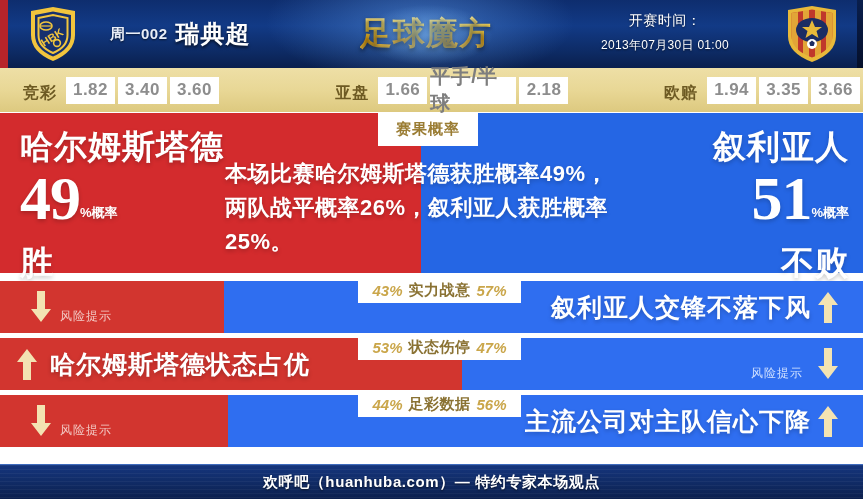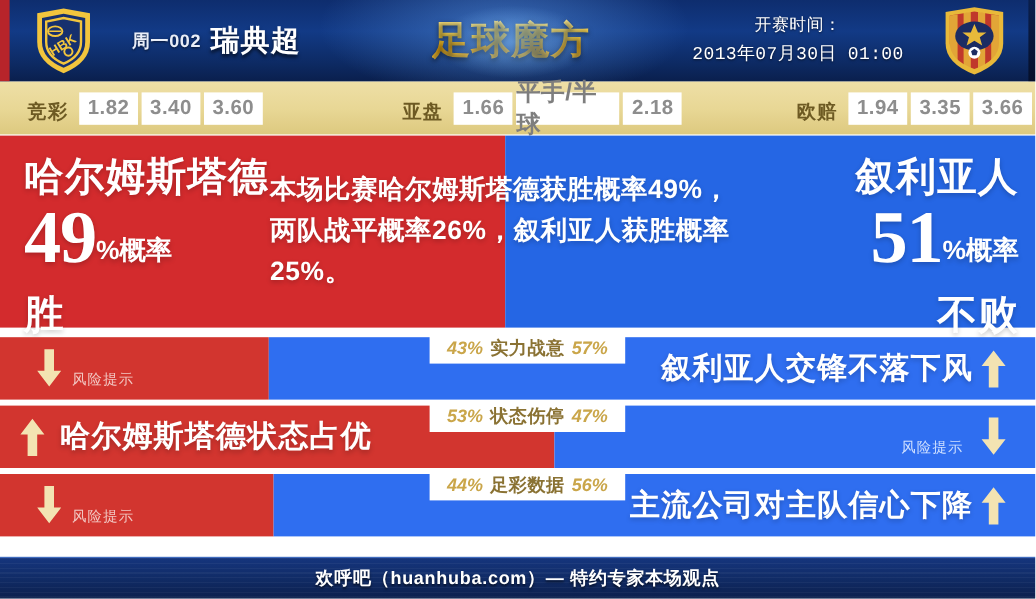--- a/index.html
+++ b/index.html
@@ -64,7 +64,7 @@
   .kickoff{position:absolute;left:560px;top:8px;width:210px;height:52px;
     color:#ffffff;text-align:center;line-height:25px;}
   .kickoff .k1{font-size:14px;letter-spacing:.5px;text-shadow:0 1px 2px rgba(0,0,0,.6);}
-  .kickoff .k2{font-size:15px;letter-spacing:.3px;text-shadow:0 1px 2px rgba(0,0,0,.6);font-family:Liberation Mono, monospace;}
+  .kickoff .k2{font-size:12px;letter-spacing:.3px;text-shadow:0 1px 2px rgba(0,0,0,.6);}
 
   
   .oddsbar{

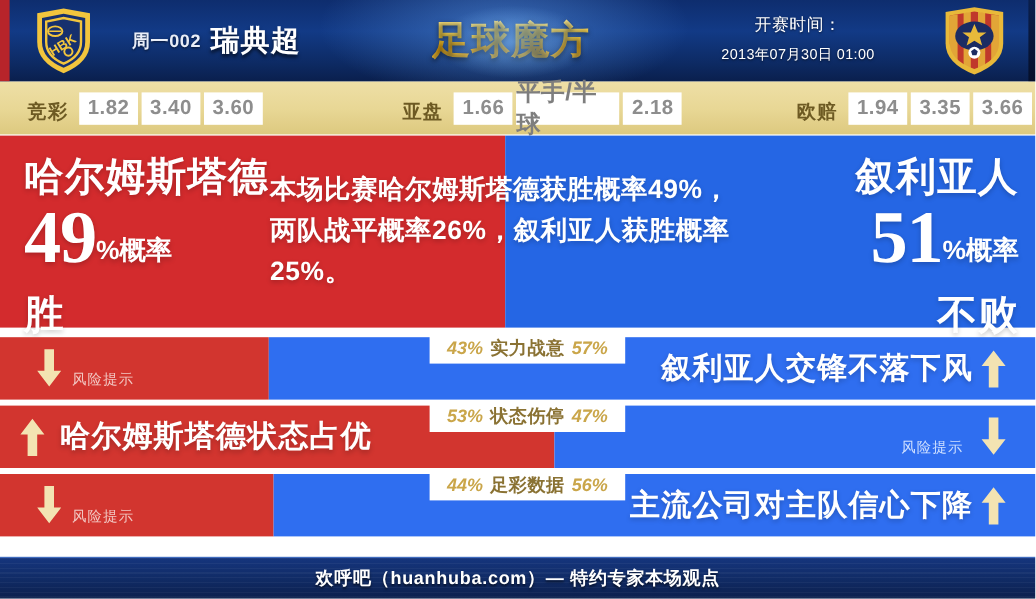--- a/index.html
+++ b/index.html
@@ -244,6 +244,9 @@
     <div class="pane-red"></div>
     <div class="pane-blue"></div>
 
+    <div class="tab-probability">
+      <span>赛果概率</span>
+    </div>
 
     <div class="side-headline left">
       <div class="sh-team">哈尔姆斯塔德</div>

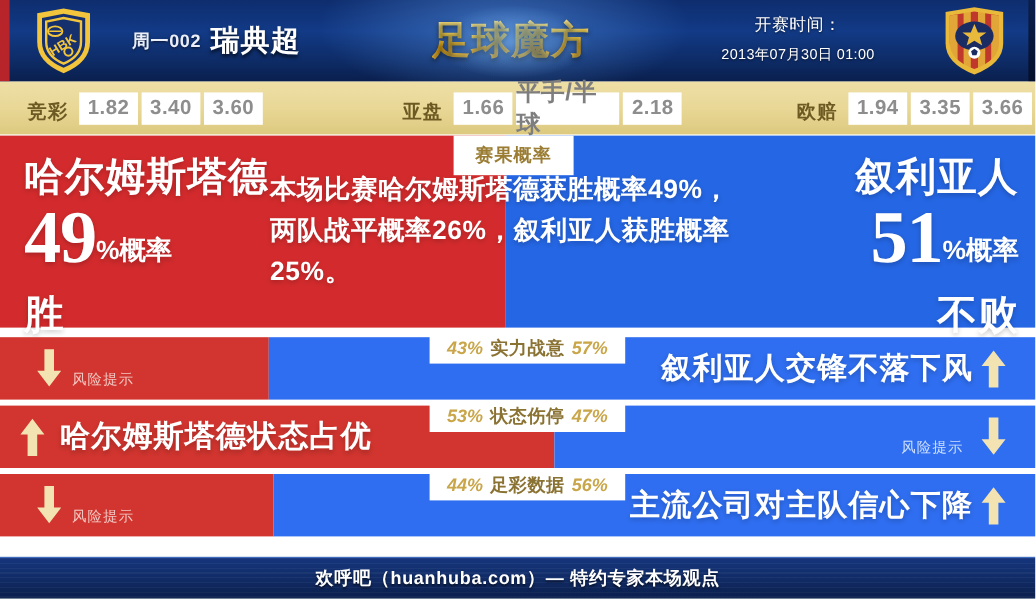--- a/index.html
+++ b/index.html
@@ -117,7 +117,7 @@
   .sh-res{font-size:33px;letter-spacing:1px;line-height:38px;}
 
   .summary{
-    position:absolute;left:225px;top:28px;width:390px;
+    position:absolute;left:225px;top:44px;width:390px;
     color:#ffffff;font-size:22px;font-weight:bold;line-height:34px;
     letter-spacing:.5px;z-index:4;
     text-shadow:0 2px 4px rgba(0,0,0,.22);

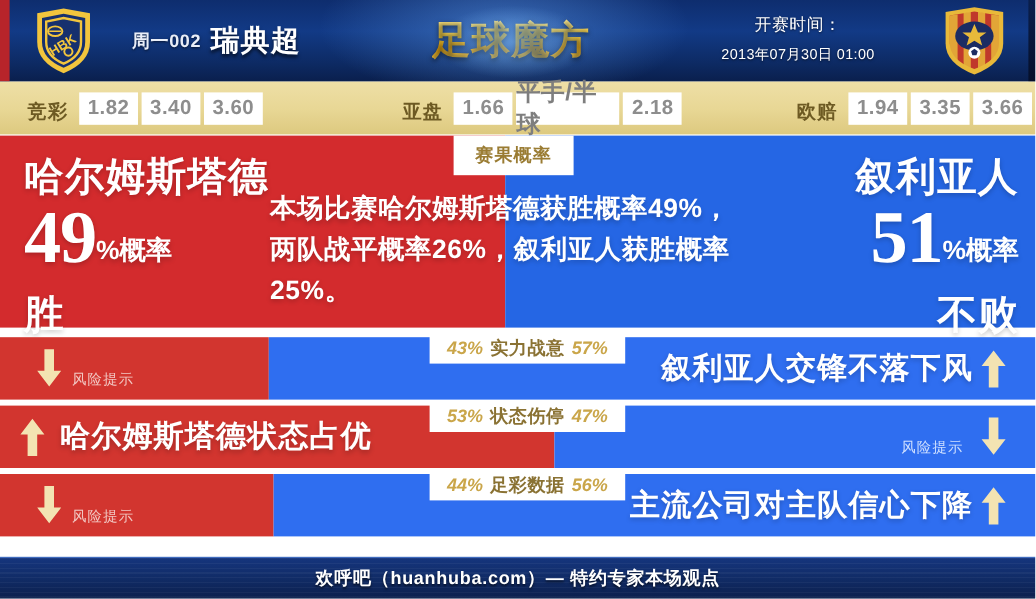--- a/index.html
+++ b/index.html
@@ -113,7 +113,7 @@
   .sh-team{font-size:33px;letter-spacing:1px;line-height:40px;}
   .sh-num-row{line-height:62px;white-space:nowrap;}
   .sh-num{font-size:62px;letter-spacing:-1px;vertical-align:-2px;font-family:Liberation Serif, serif;}
-  .sh-pct{font-size:22px;font-weight:bold;letter-spacing:0;}
+  .sh-pct{font-size:13px;font-weight:bold;letter-spacing:0;}
   .sh-res{font-size:33px;letter-spacing:1px;line-height:38px;}
 
   .summary{

